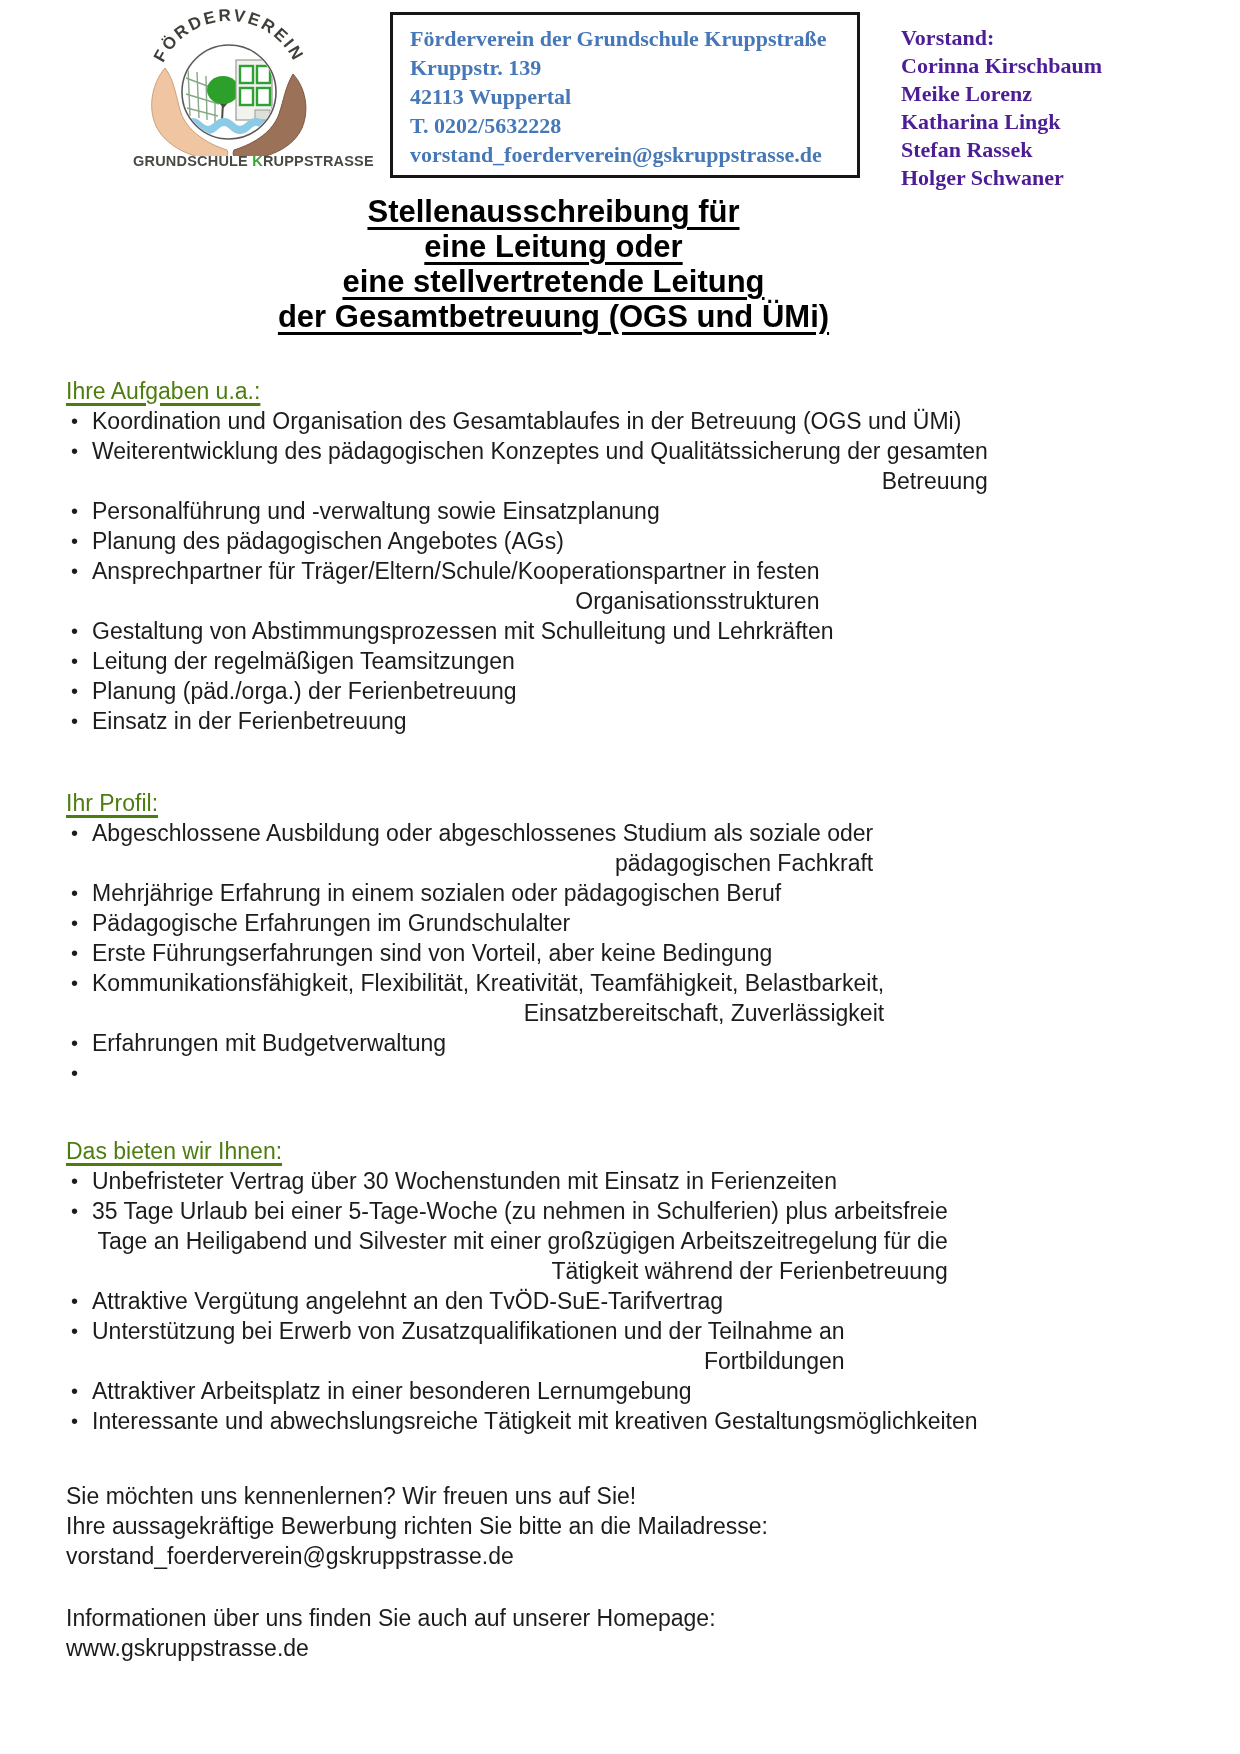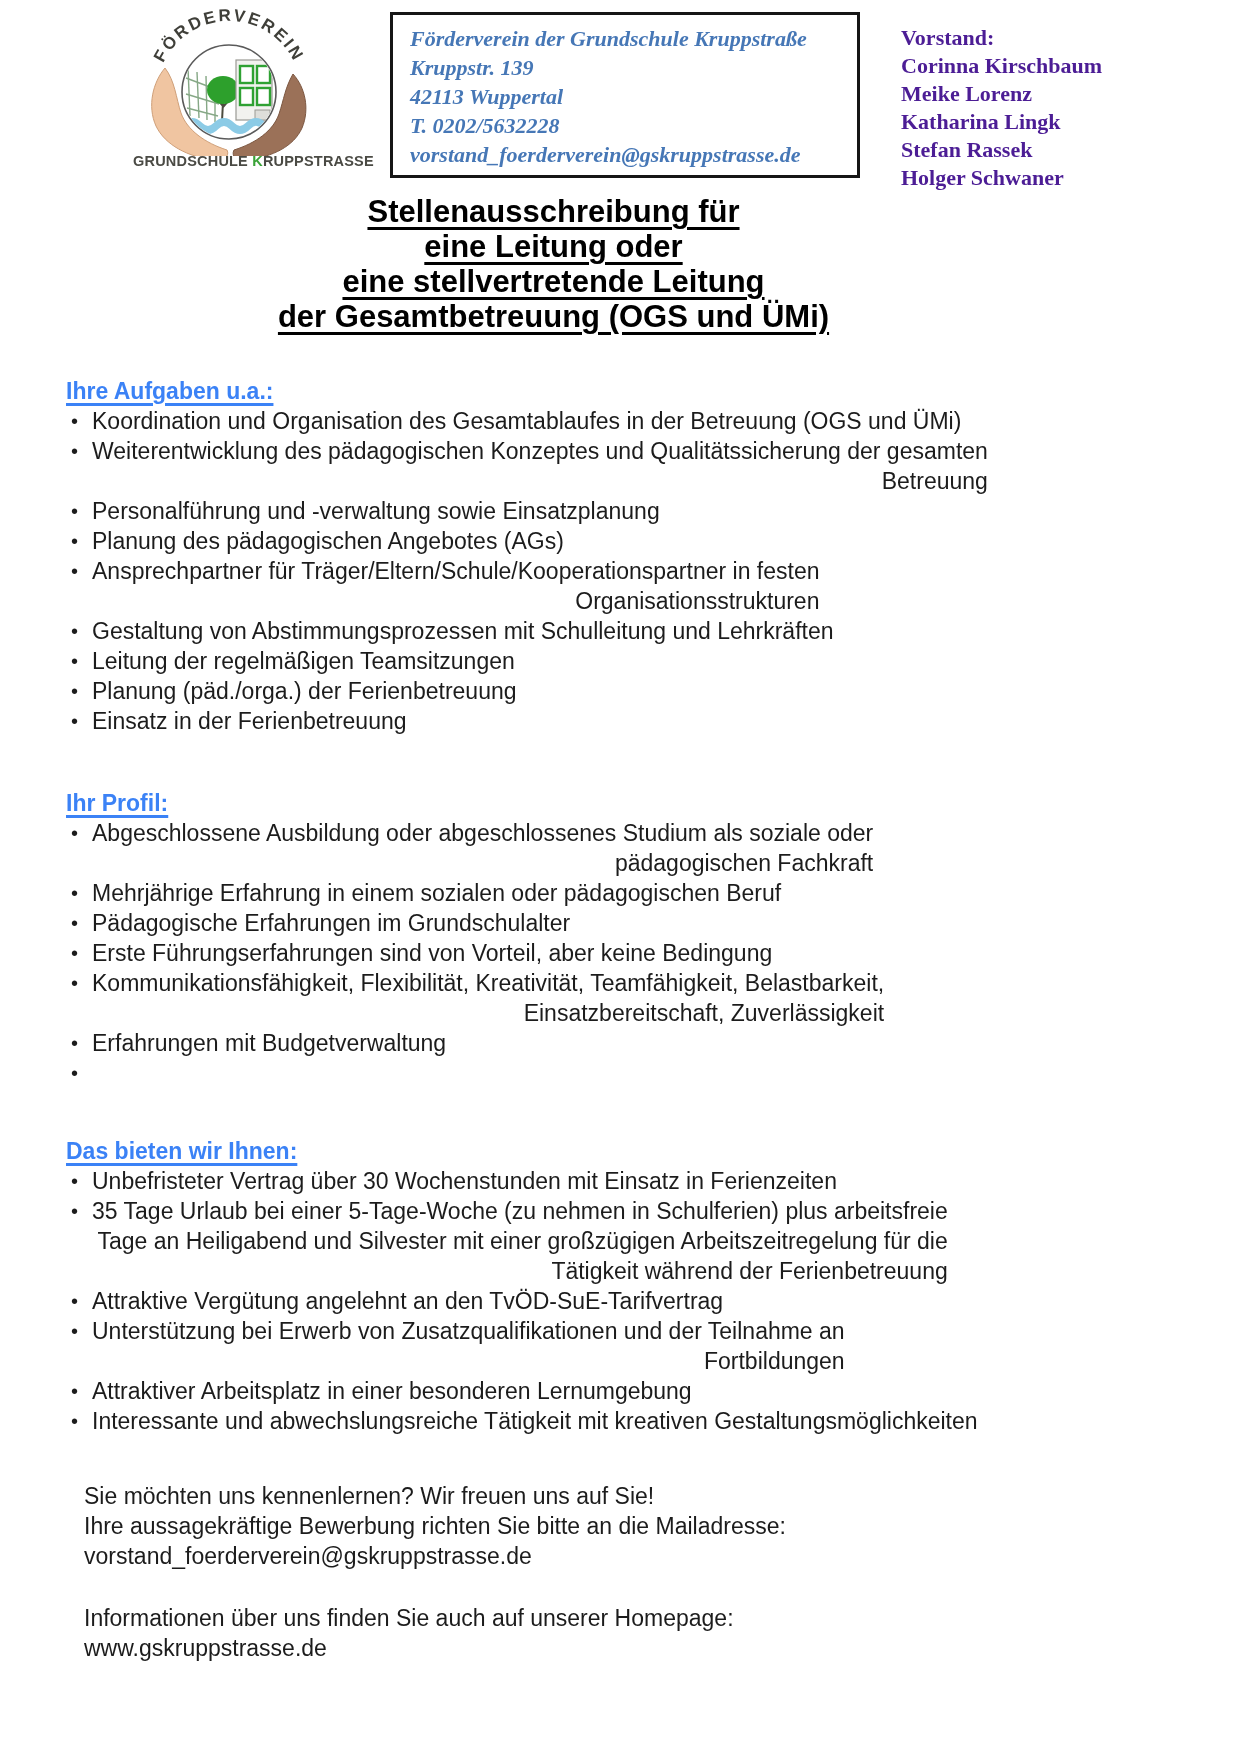--- a/index.html
+++ b/index.html
@@ -22,7 +22,7 @@
 
   .contact-box {
     position:absolute; left:390px; top:12px; width:470px; height:166px;
-    border:3px solid #161616; padding:9px 0 0 17px; background:#ffffff;font-style:italic;
+    border:3px solid #161616; padding:9px 0 0 17px; background:#ffffff;
   }
   .contact-line {
     font-family:"Liberation Serif", serif; font-weight:700;

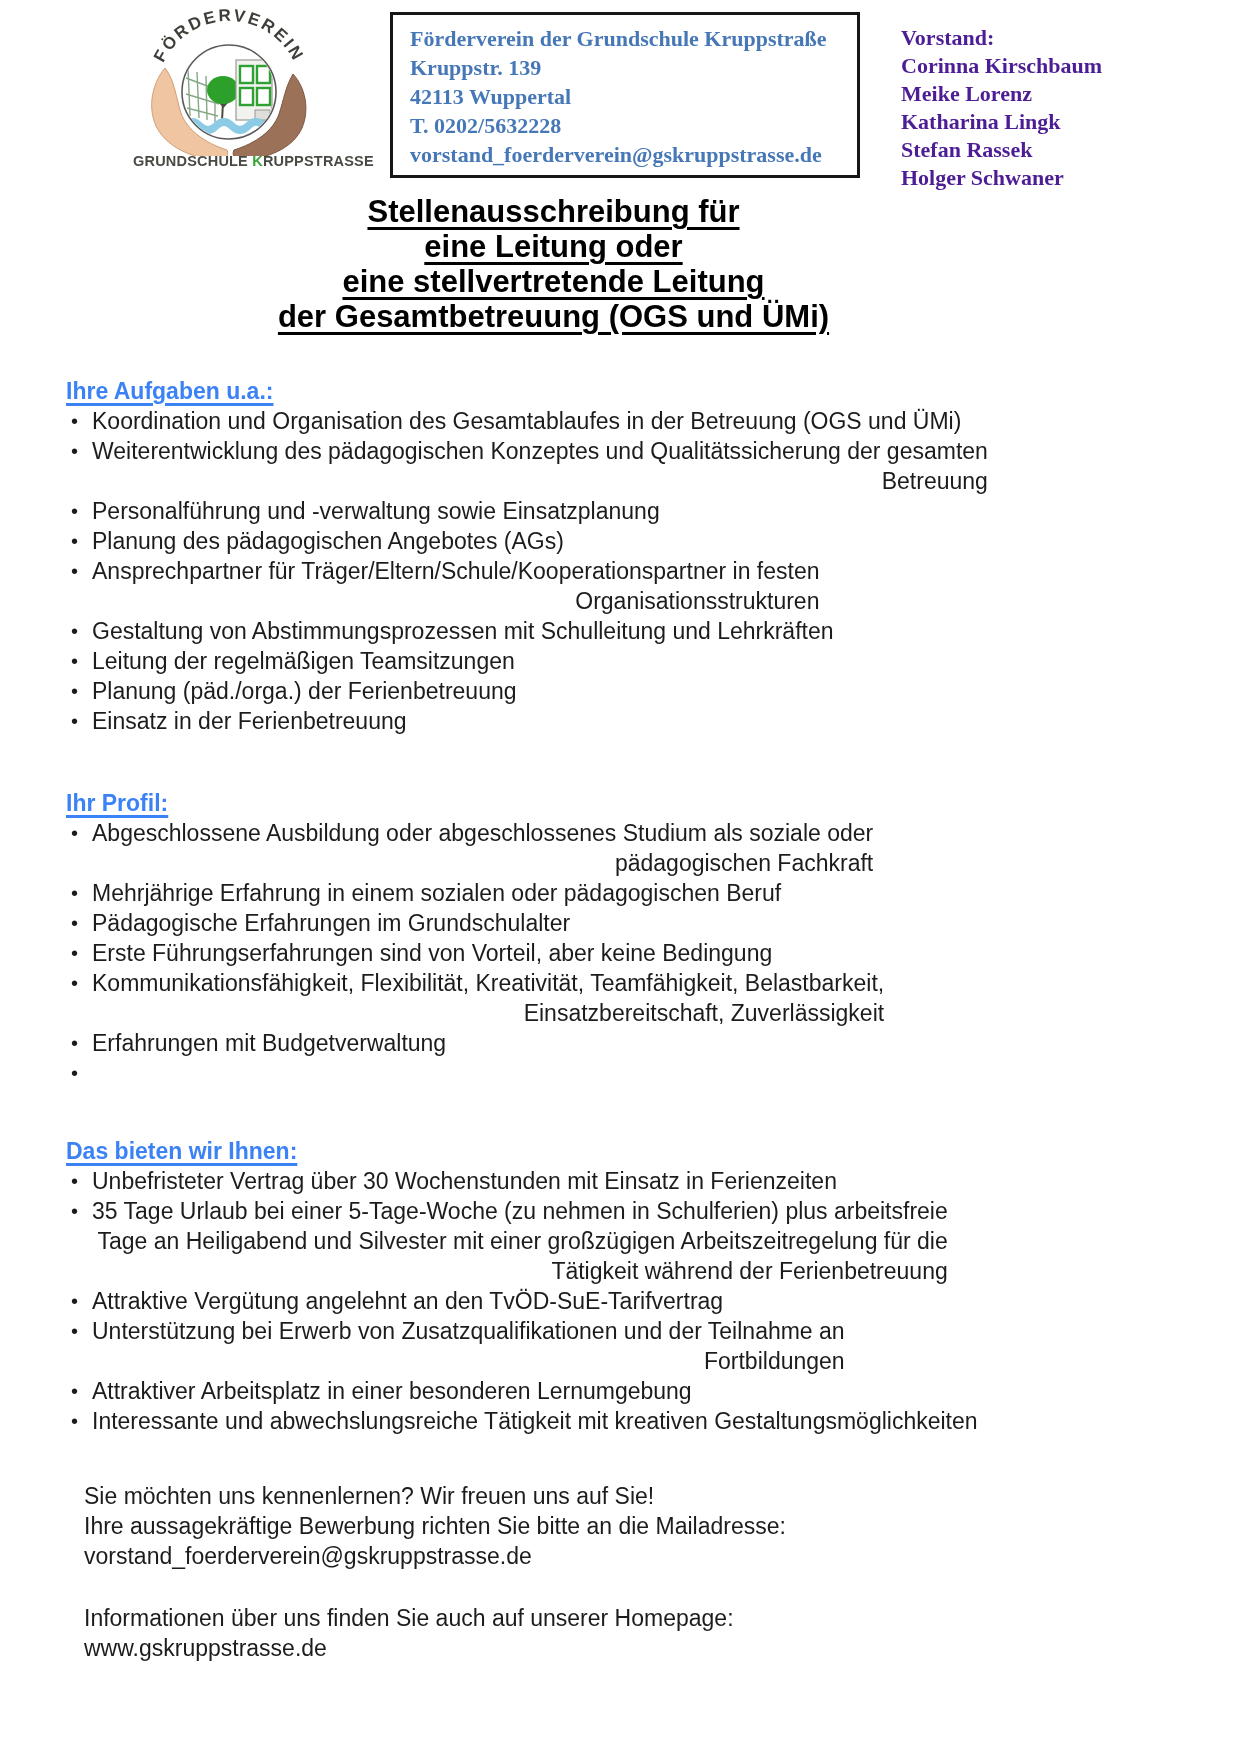--- a/index.html
+++ b/index.html
@@ -43,7 +43,7 @@
   
   .content { margin-left:66px; width:1060px; }
   .section-heading {
-    font-size:23px; line-height:30px; font-weight:700; color:#3b82f6;
+    font-size:23px; line-height:30px; font-weight:400; color:#4d7c0f;
     text-decoration:underline; text-decoration-thickness:2.5px; text-underline-offset:4px;
   }
   .sec-aufgaben { margin-top:42px; }

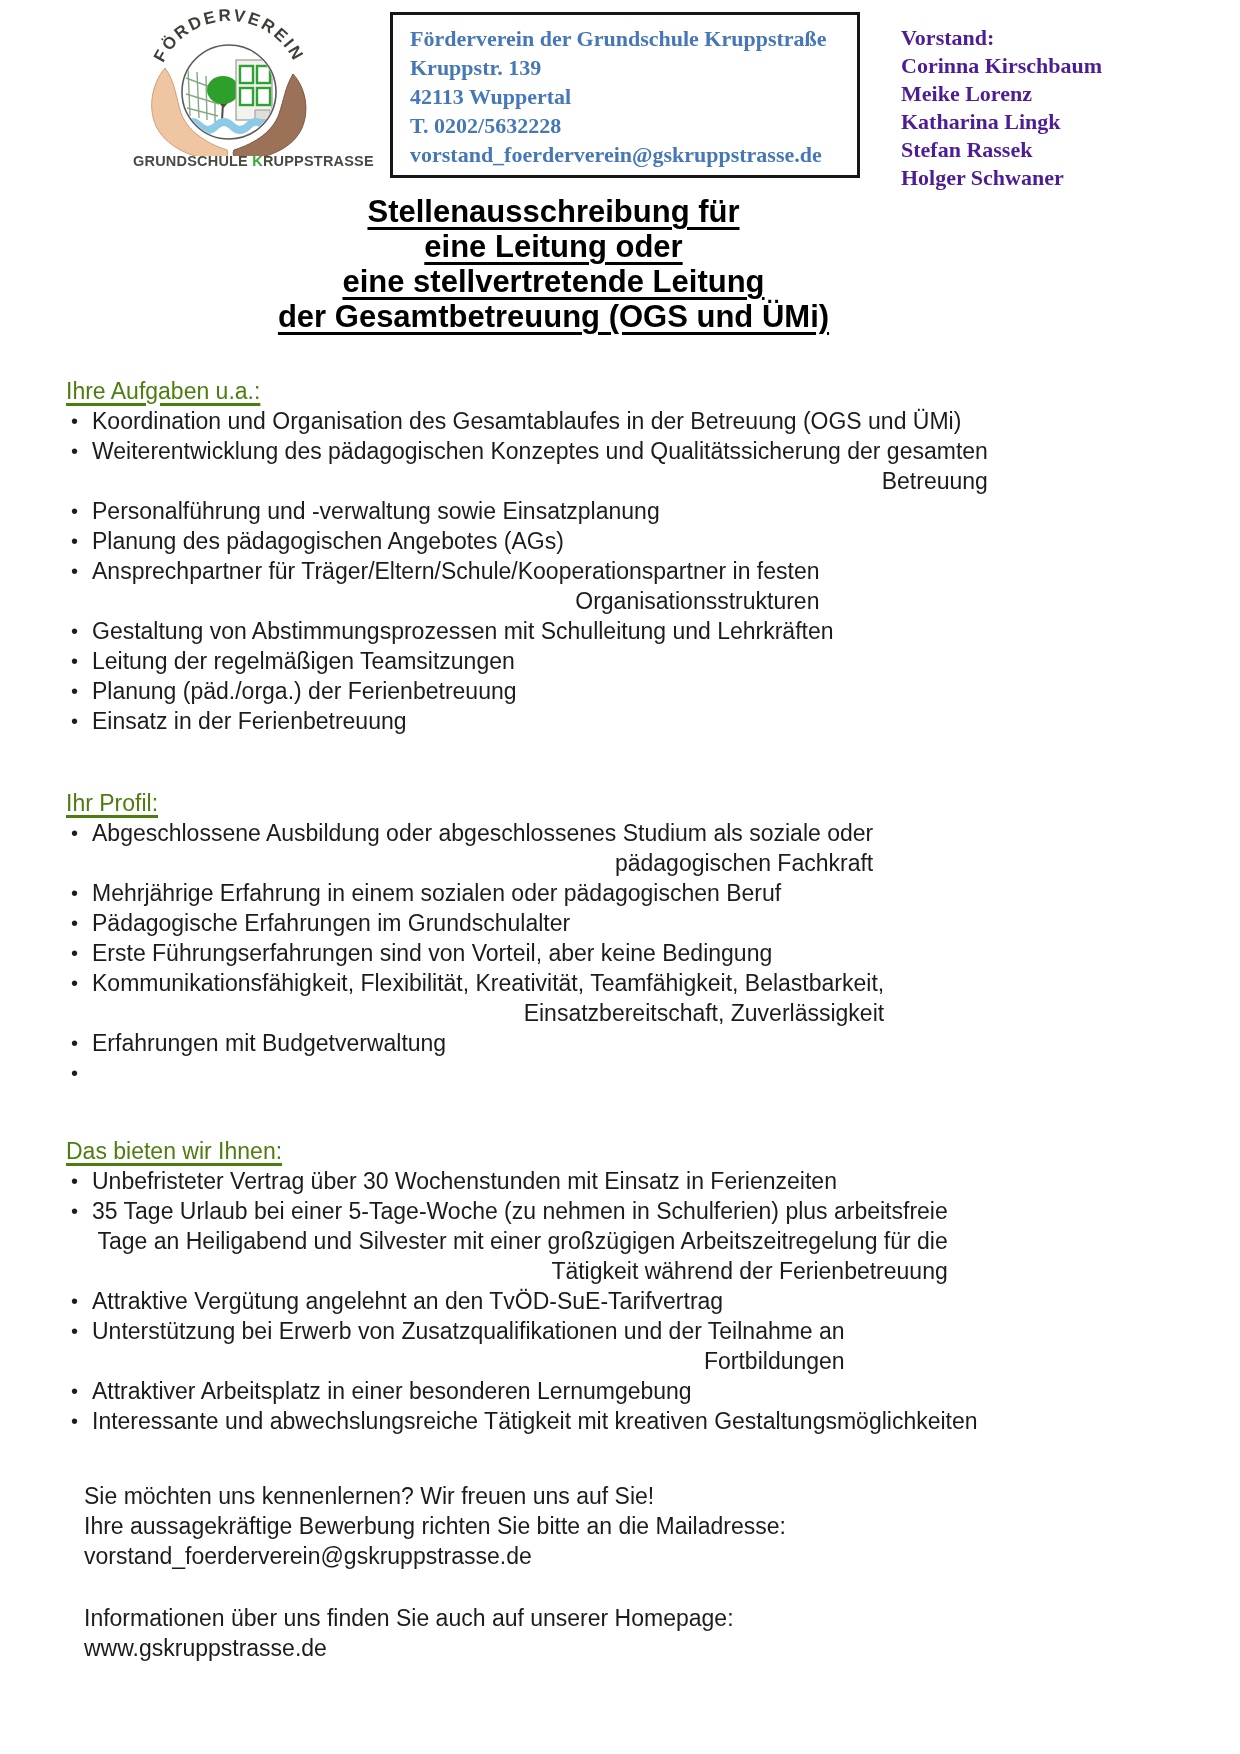--- a/index.html
+++ b/index.html
@@ -57,7 +57,7 @@
   .closing { font-size:23px; line-height:30px; }
   .closing-1 { margin-top:45px; }
   .closing-2 { margin-top:32px; }
-  .closing-line { white-space:pre-wrap;margin-left:18px; }
+  .closing-line { white-space:pre-wrap; }
 </style>
 </head>
 <body>

